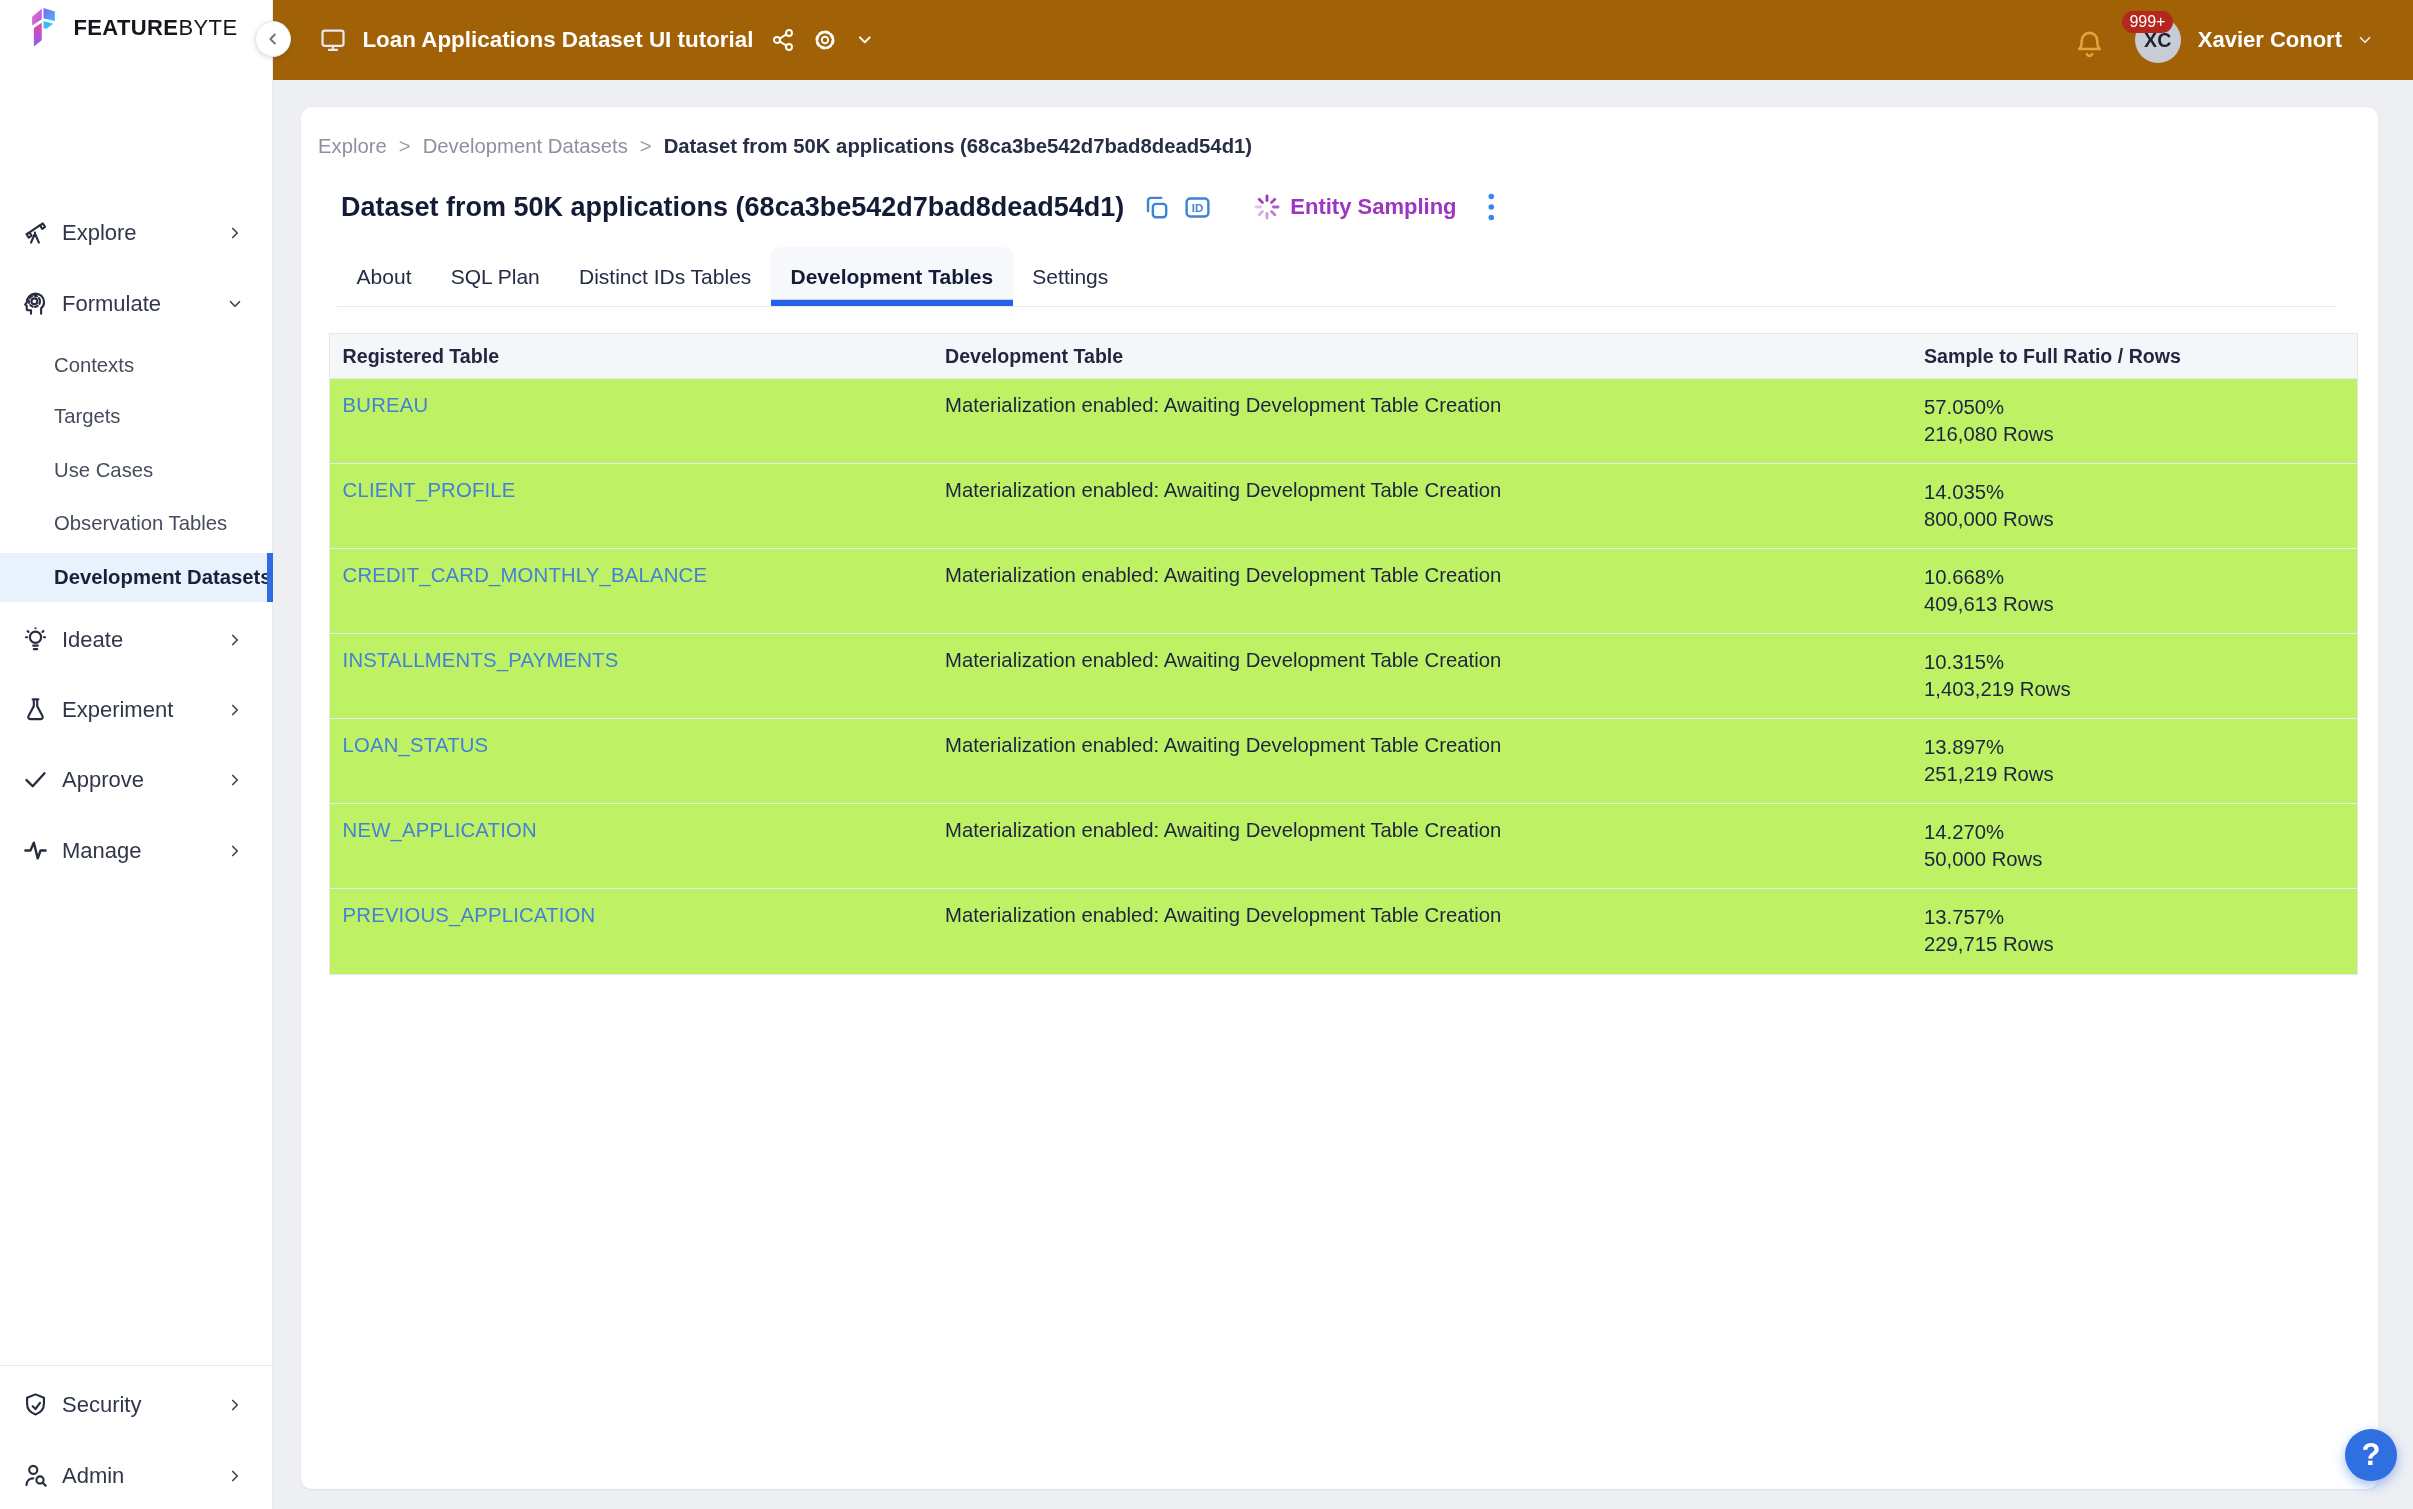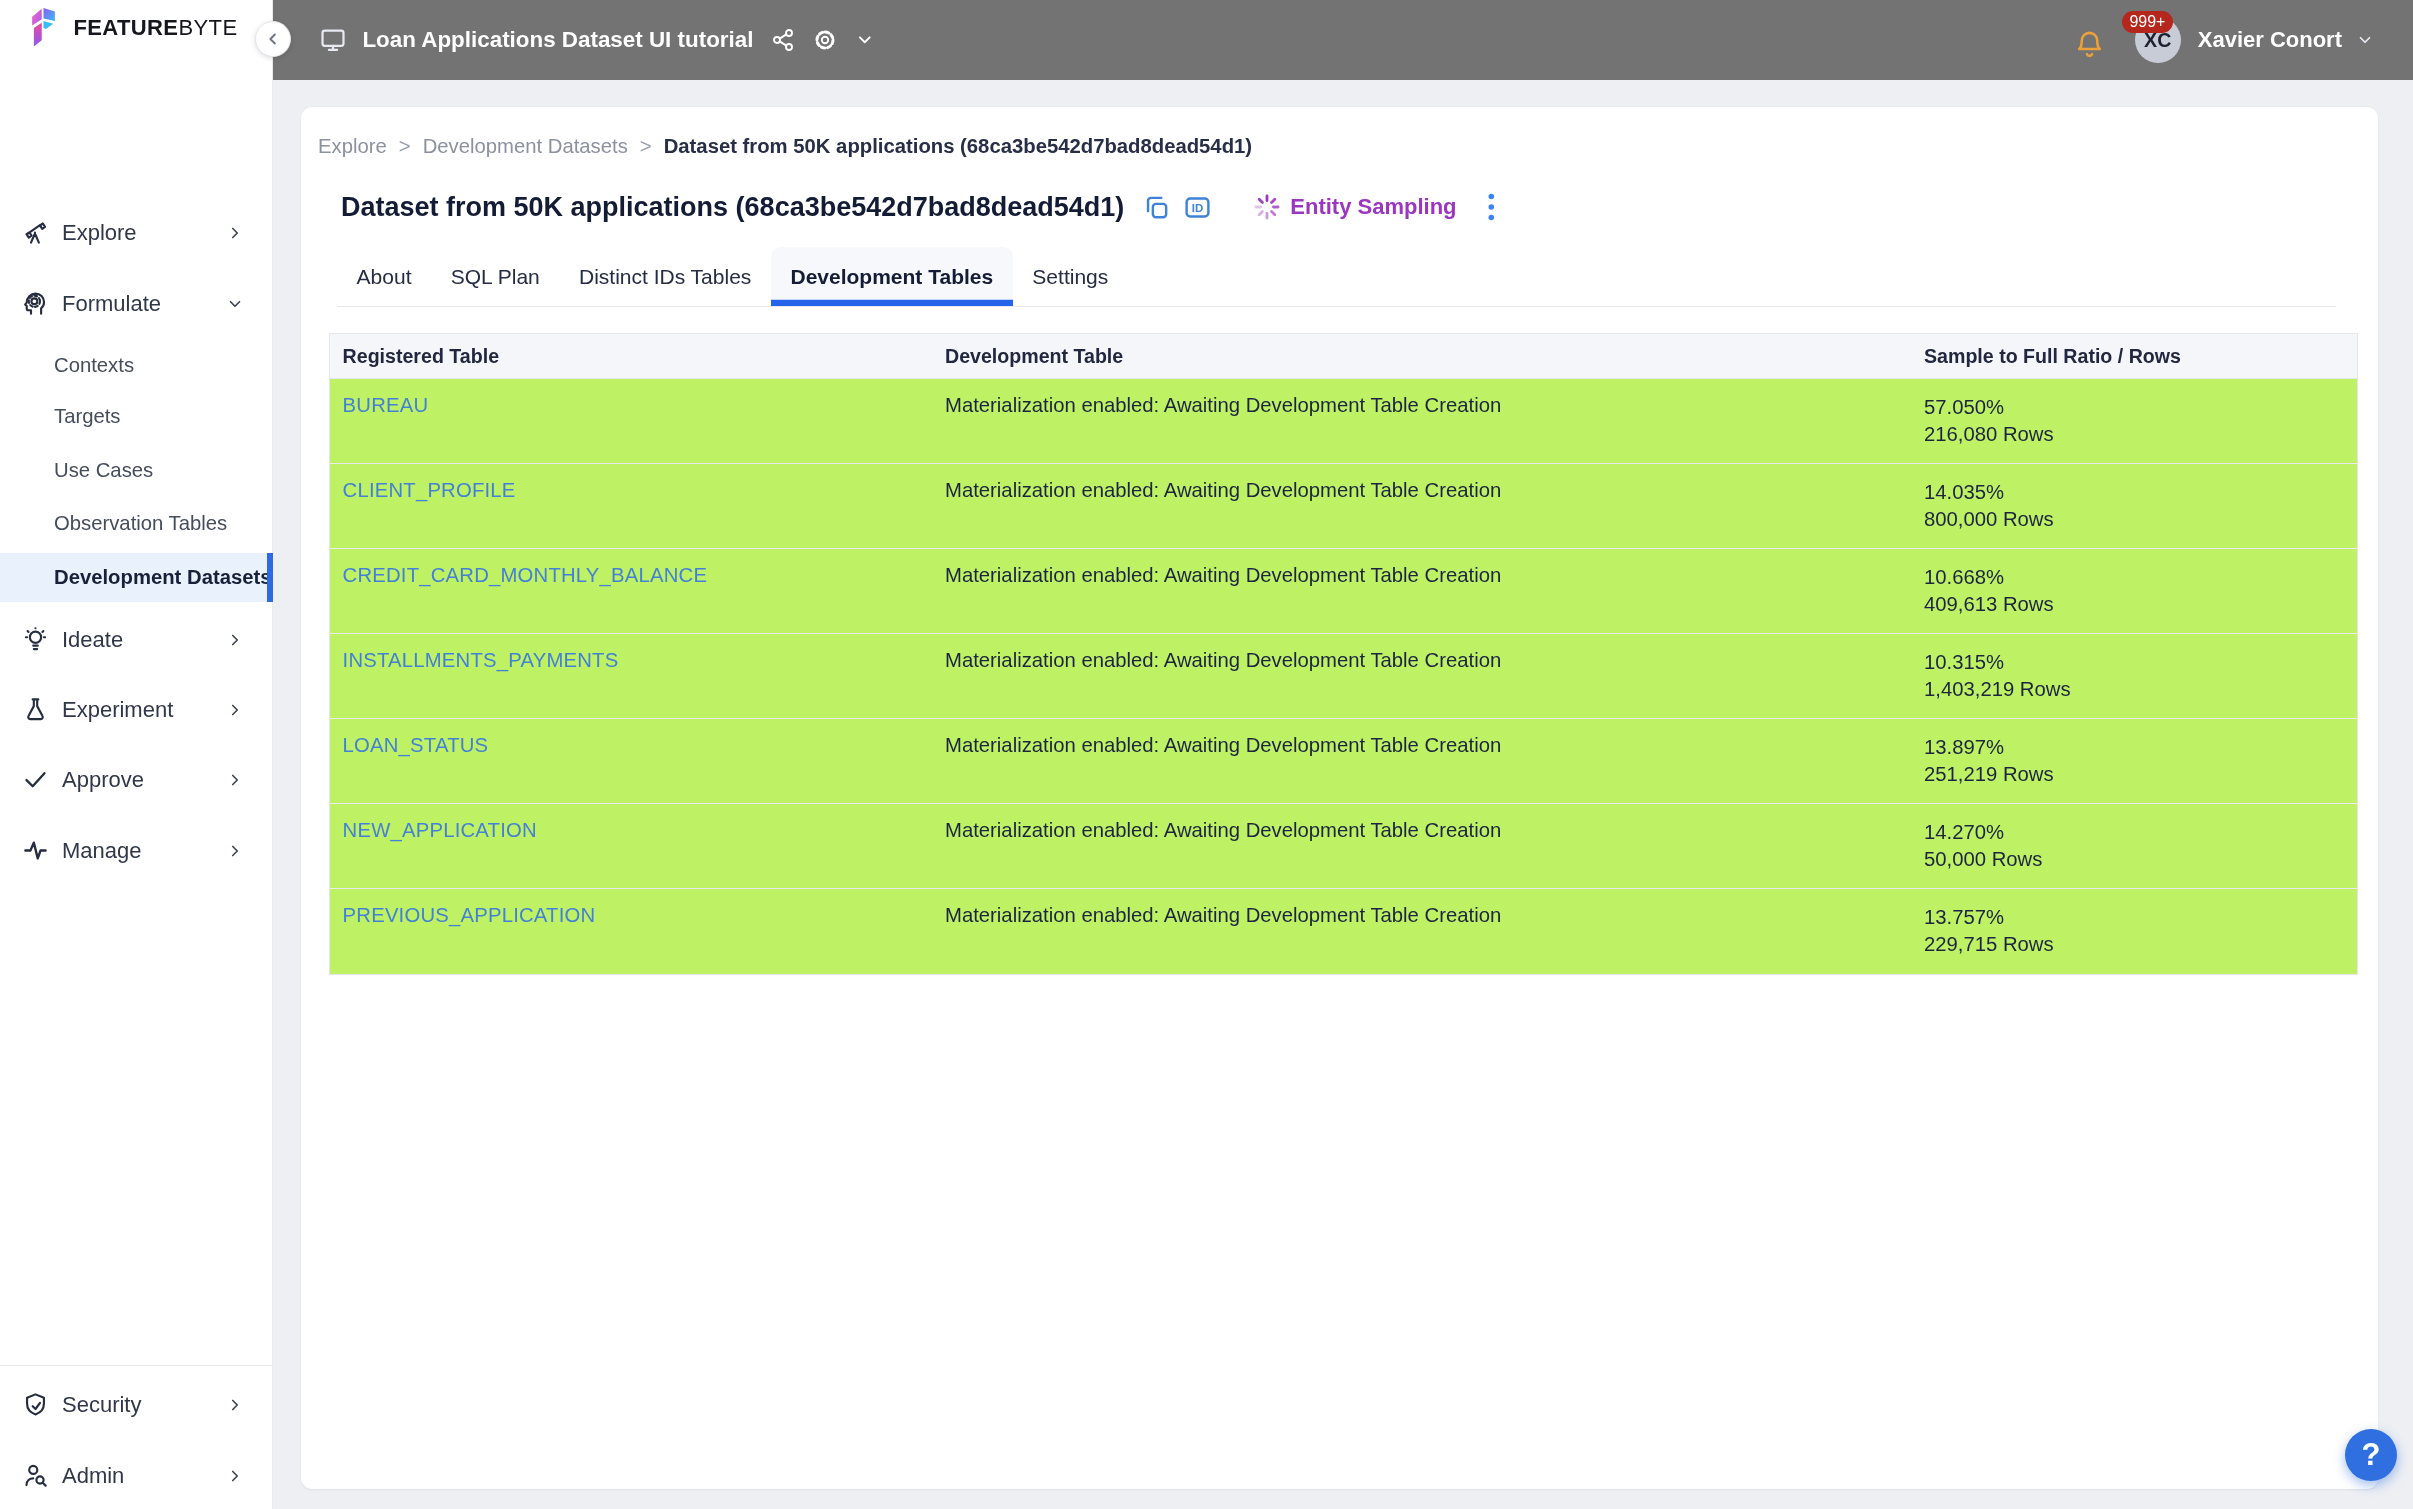--- a/index.html
+++ b/index.html
@@ -44,7 +44,7 @@
   
   .topbar {
     position: absolute; left: 273px; top: 0; right: 0; height: 80px;
-    background: #737373; display: flex; align-items: center; padding: 0 39px 0 46px; z-index: 2;
+    background: #a16207; display: flex; align-items: center; padding: 0 39px 0 46px; z-index: 2;
   }
   .tb-monitor { width: 28px; height: 28px; color: #e8eaf2; }
   .tb-monitor svg { width: 28px; height: 28px; }

